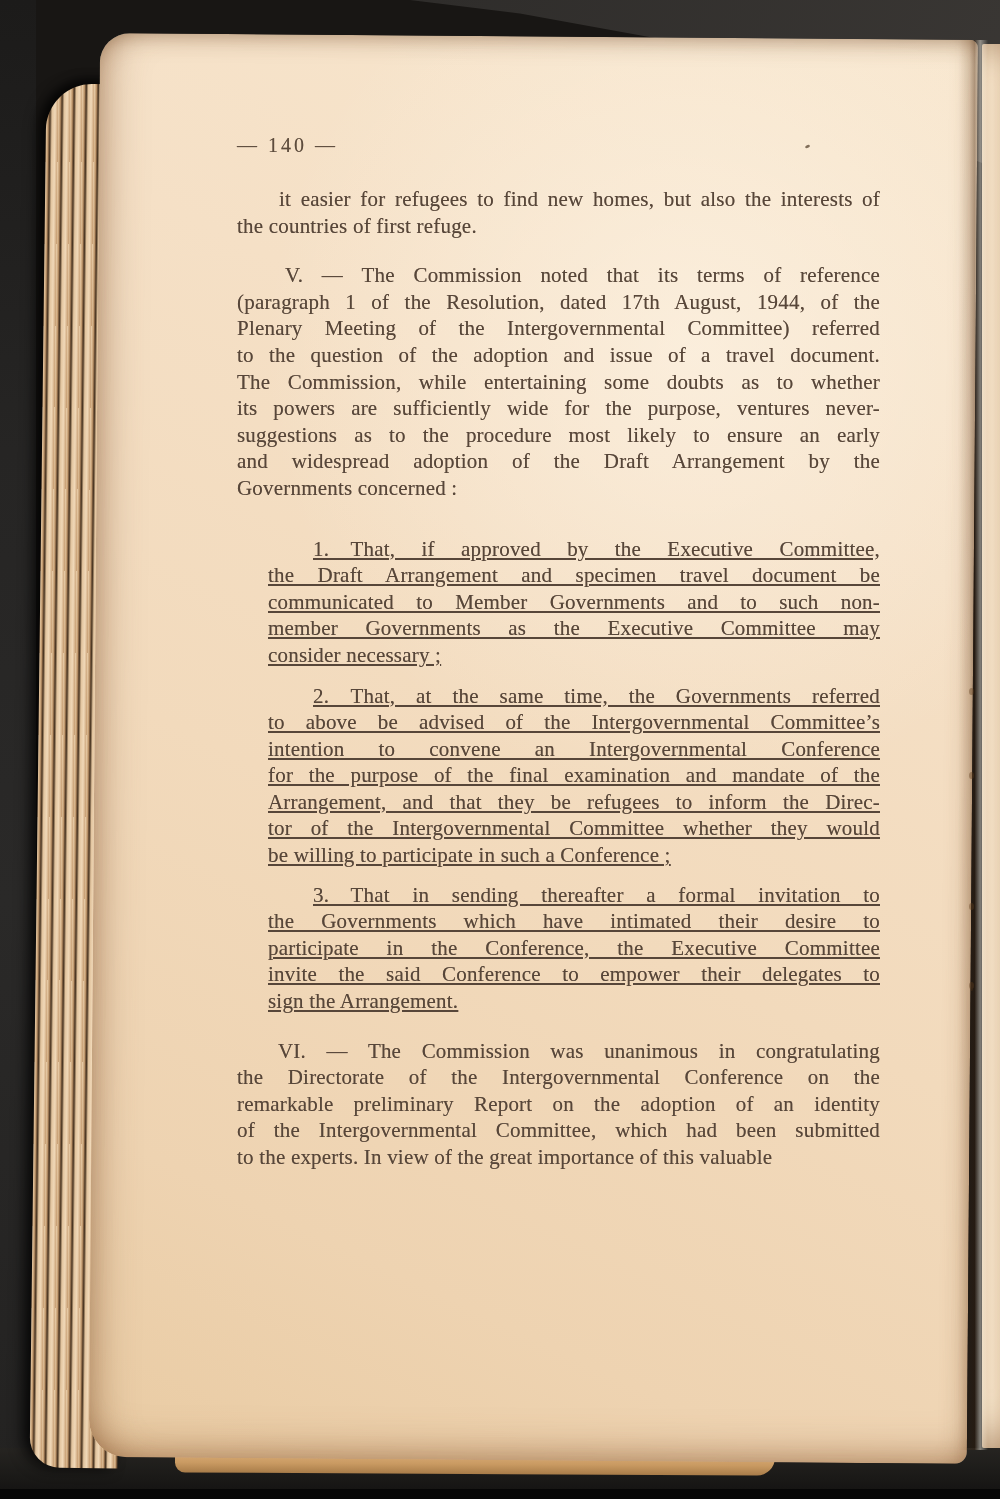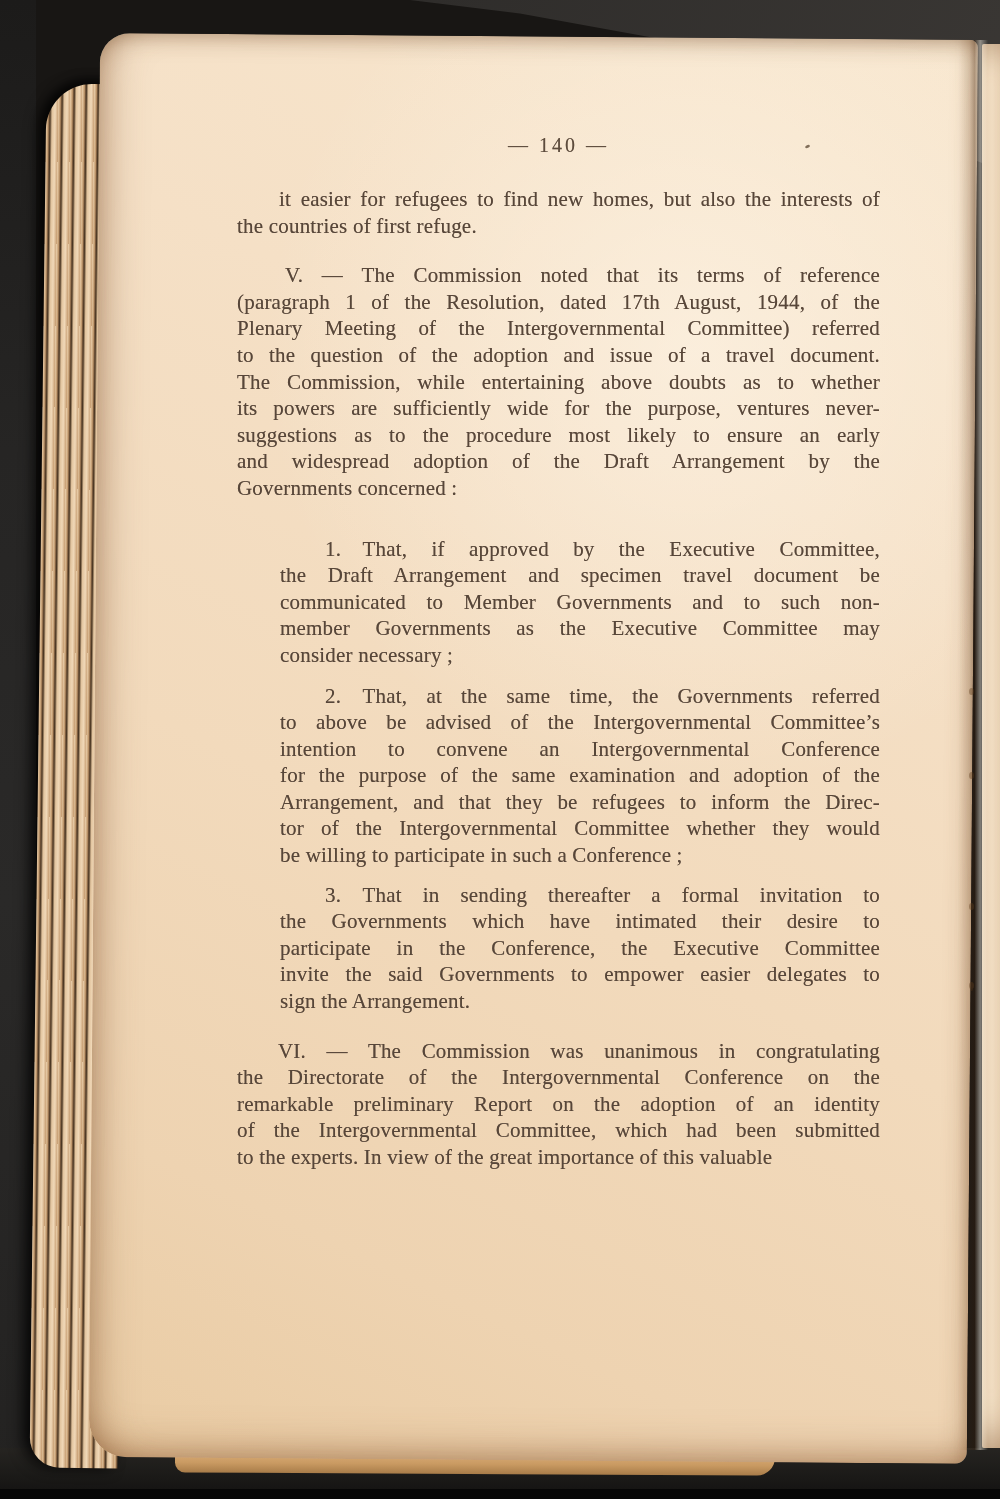--- a/index.html
+++ b/index.html
@@ -87,7 +87,7 @@
   }
   .page-number{
     position:absolute;left:237px;top:134px;width:643px;
-    text-align:center;color:#5d4c3d;font-size:20px;letter-spacing:3px;
+    color:#5d4c3d;font-size:20px;letter-spacing:3px;
     text-shadow:0 0 .6px rgba(93,76,61,.5);
   }
   .line{text-align:justify;text-align-last:justify;}

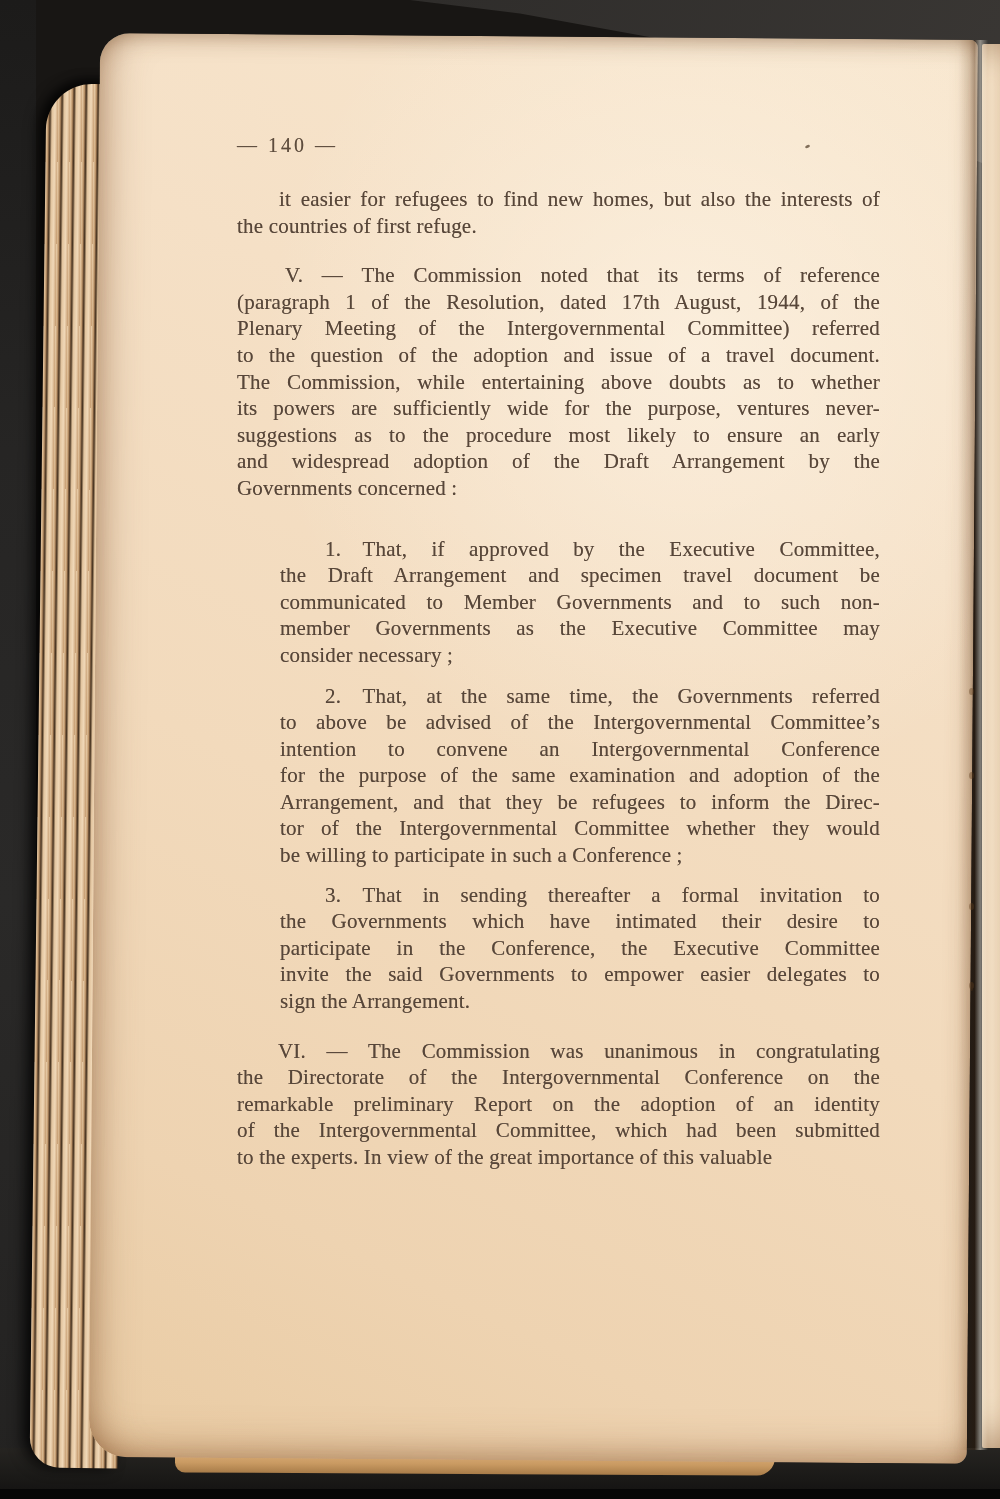--- a/index.html
+++ b/index.html
@@ -133,7 +133,7 @@
       <div class="line" data-name="text-line">(paragraph 1 of the Resolution, dated 17th August, 1944, of the</div>
       <div class="line" data-name="text-line">Plenary Meeting of the Intergovernmental Committee) referred</div>
       <div class="line" data-name="text-line">to the question of the adoption and issue of a travel document.</div>
-      <div class="line" data-name="text-line">The Commission, while entertaining above doubts as to whether</div>
+      <div class="line" data-name="text-line">The Commission, while entertaining some doubts as to whether</div>
       <div class="line" data-name="text-line">its powers are sufficiently wide for the purpose, ventures never-</div>
       <div class="line" data-name="text-line">suggestions as to the procedure most likely to ensure an early</div>
       <div class="line" data-name="text-line">and widespread adoption of the Draft Arrangement by the</div>

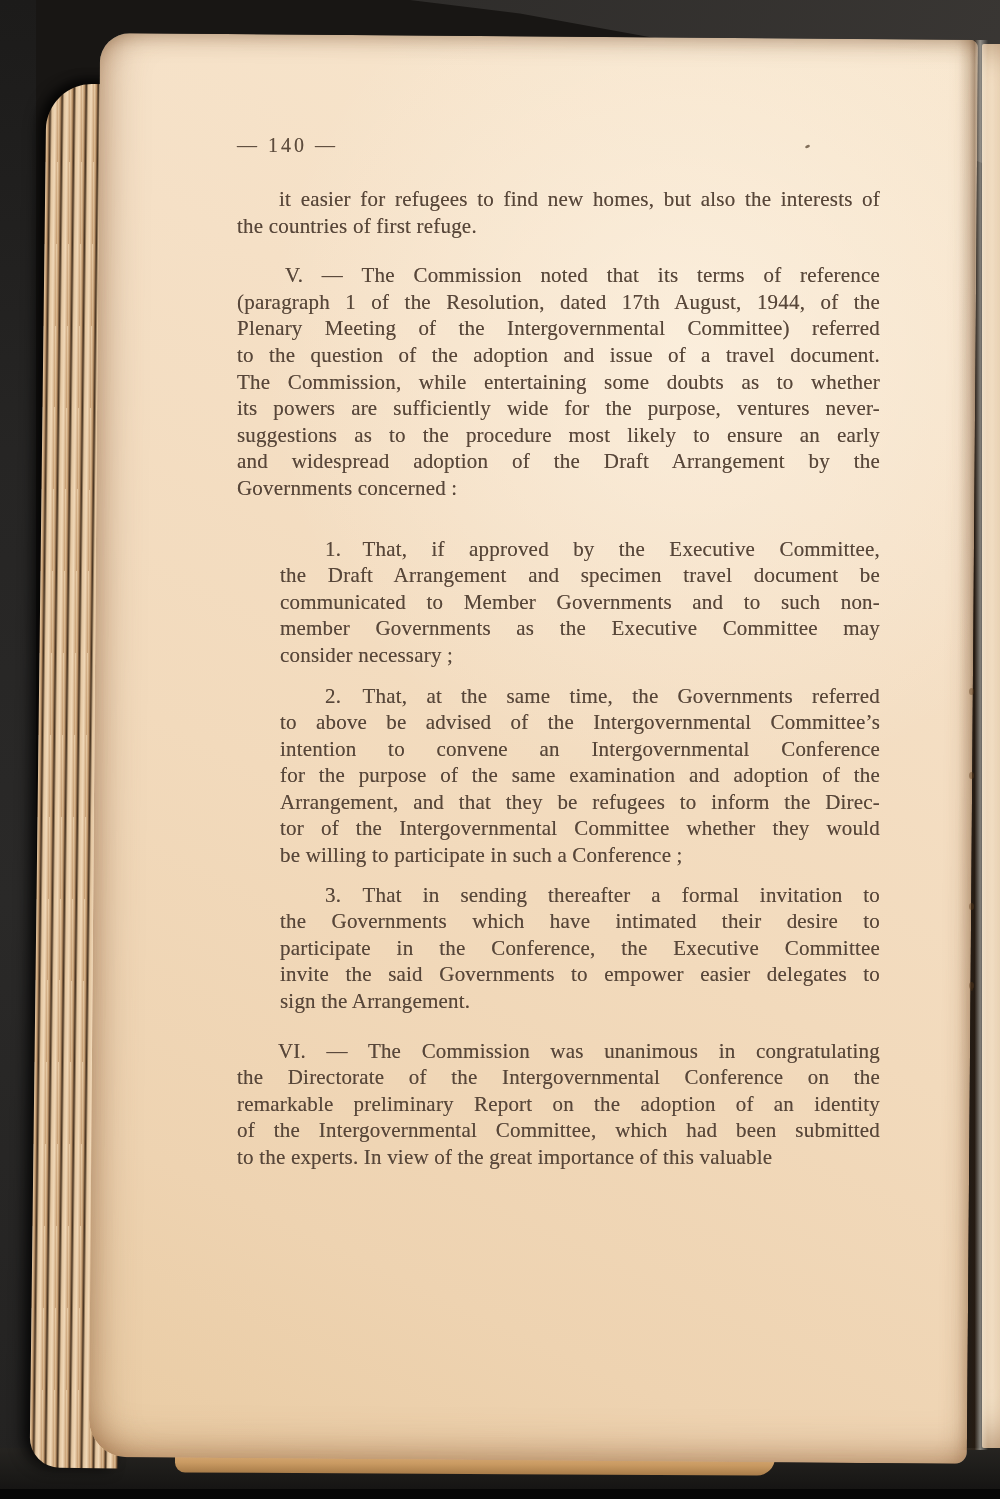--- a/index.html
+++ b/index.html
@@ -92,7 +92,7 @@
   }
   .line{text-align:justify;text-align-last:justify;}
   .line.last{text-align-last:left;}
-  .block.item{margin-left:43px;}
+  .block.item{margin-left:31px;text-decoration:underline;}
   .block .line:first-child{padding-left:48px;}
   .block.item .line:first-child{padding-left:45px;}
   [data-name="continuation-paragraph"] .line:first-child{padding-left:0;margin-left:42px;}

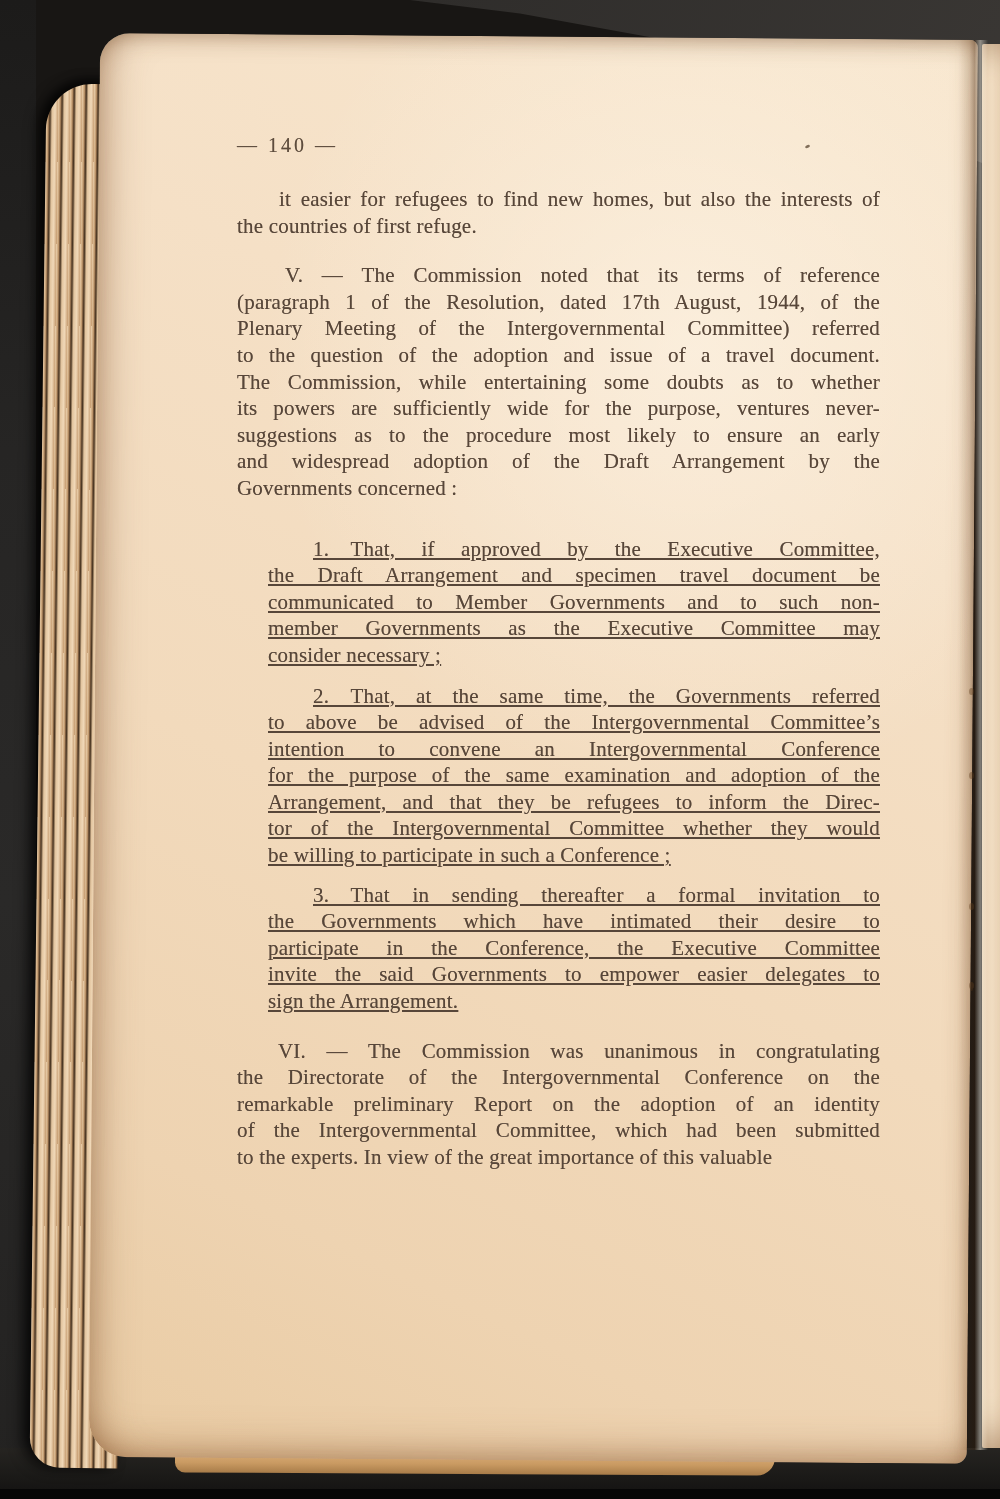--- a/index.html
+++ b/index.html
@@ -150,7 +150,7 @@
       <div class="line" data-name="text-line">2.  That, at the same time, the Governments referred</div>
       <div class="line" data-name="text-line">to above be advised of the Intergovernmental Committee’s</div>
       <div class="line" data-name="text-line">intention to convene an Intergovernmental Conference</div>
-      <div class="line" data-name="text-line">for the purpose of the same examination and adoption of the</div>
+      <div class="line" data-name="text-line">for the purpose of the final examination and mandate of the</div>
       <div class="line" data-name="text-line">Arrangement, and that they be refugees to inform the Direc-</div>
       <div class="line" data-name="text-line">tor of the Intergovernmental Committee whether they would</div>
       <div class="line last" data-name="text-line">be willing to participate in such a Conference ;</div>

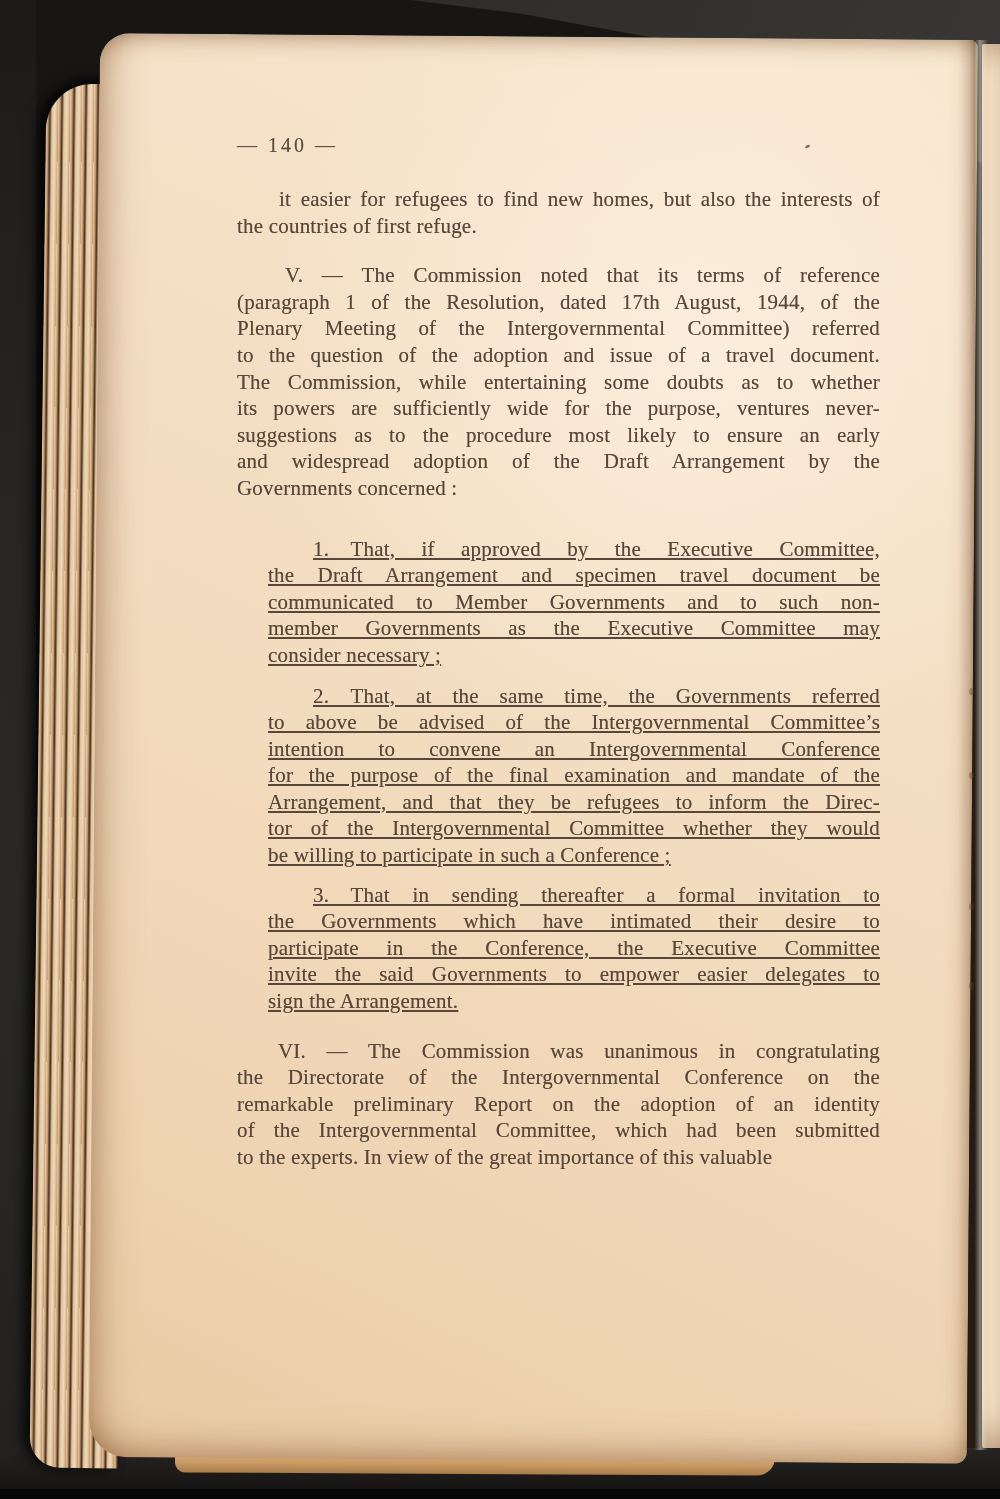--- a/index.html
+++ b/index.html
@@ -159,7 +159,7 @@
       <div class="line" data-name="text-line">3.  That in sending thereafter a formal invitation to</div>
       <div class="line" data-name="text-line">the Governments which have intimated their desire to</div>
       <div class="line" data-name="text-line">participate in the Conference, the Executive Committee</div>
-      <div class="line" data-name="text-line">invite the said Governments to empower easier delegates to</div>
+      <div class="line" data-name="text-line">invite the said Conference to empower their delegates to</div>
       <div class="line last" data-name="text-line">sign the Arrangement.</div>
     </div>
     <div class="block para" data-name="section-vi-paragraph">

